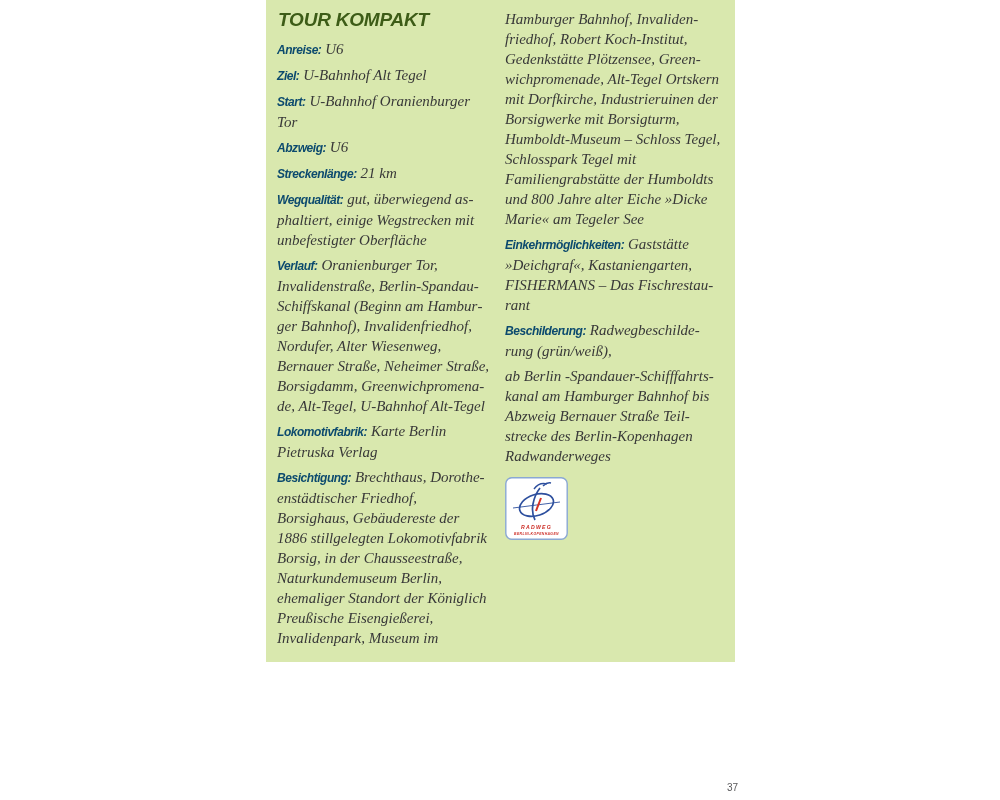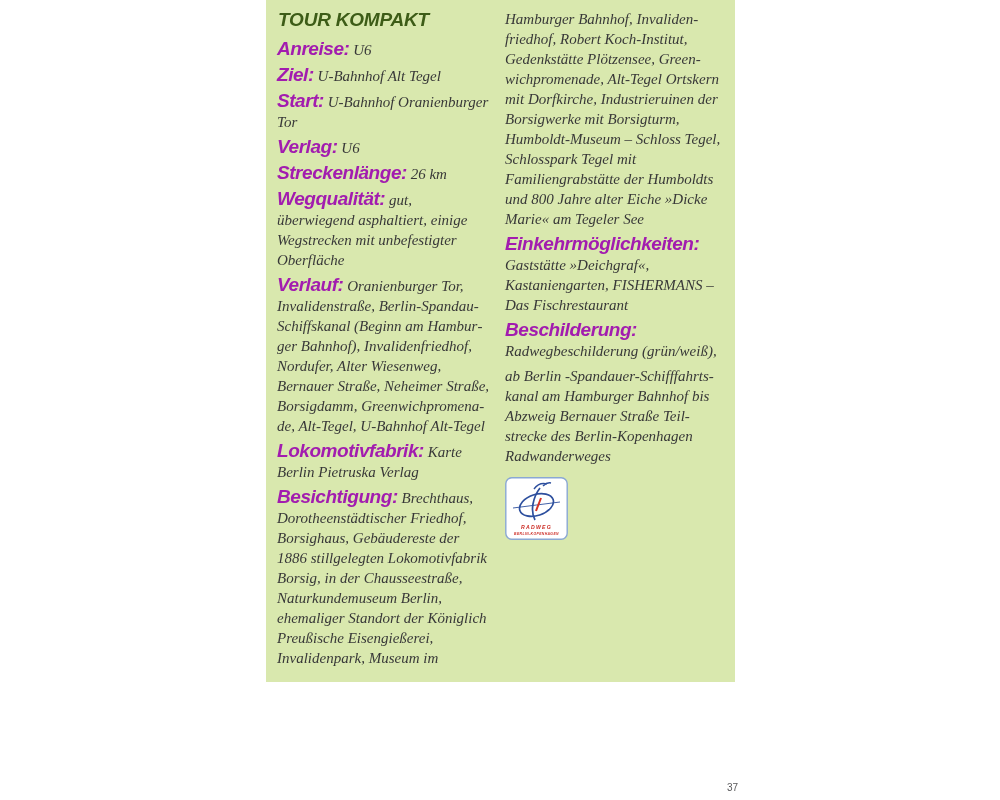--- a/index.html
+++ b/index.html
@@ -41,9 +41,9 @@
   .label {
     font-family: "Liberation Sans", sans-serif;
     font-weight: bold;
-    font-size: 19px;
+    font-size: 12px;
     letter-spacing: -0.45px;
-    color: #a21caf;
+    color: #0c4a6e;
   }
   .label:empty { display: none; }
   .value { font-family: "Liberation Serif", serif; }

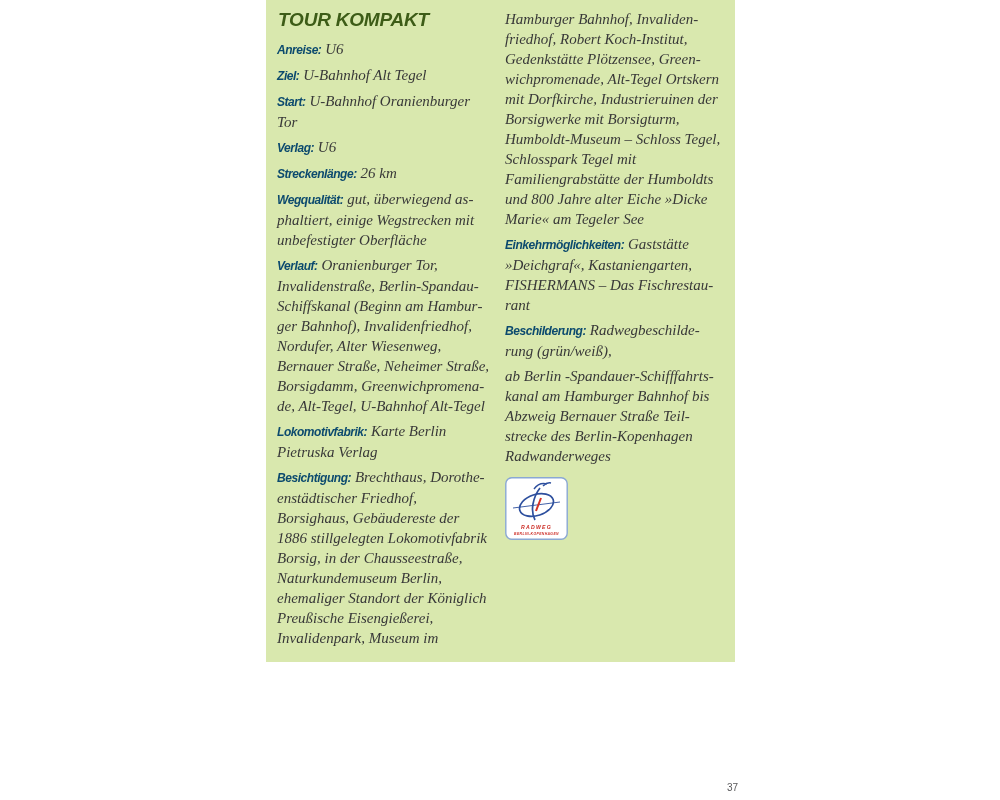--- a/index.html
+++ b/index.html
@@ -70,7 +70,7 @@
         <p class="item"><b class="label">Anreise:</b> <span class="value">U6</span></p>
         <p class="item"><b class="label">Ziel:</b> <span class="value">U-Bahnhof Alt Tegel</span></p>
         <p class="item"><b class="label">Start:</b> <span class="value">U-Bahnhof Oranienburger Tor</span></p>
-        <p class="item"><b class="label">Verlag:</b> <span class="value">U6</span></p>
+        <p class="item"><b class="label">Abzweig:</b> <span class="value">U6</span></p>
         <p class="item"><b class="label">Streckenlänge:</b> <span class="value">26 km</span></p>
         <p class="item"><b class="label">Wegqualität:</b> <span class="value">gut, überwiegend as­phaltiert, einige Wegstrecken mit unbefestigter Oberfläche</span></p>
         <p class="item"><b class="label">Verlauf:</b> <span class="value">Oranienburger Tor, Invalidenstraße, Berlin-Spandau-Schiffskanal (Beginn am Hambur­ger Bahnhof), Invalidenfriedhof, Nordufer, Alter Wiesenweg, Bernauer Straße, Neheimer Straße, Borsigdamm, Greenwichpromena­de, Alt-Tegel, U-Bahnhof Alt-Tegel</span></p>

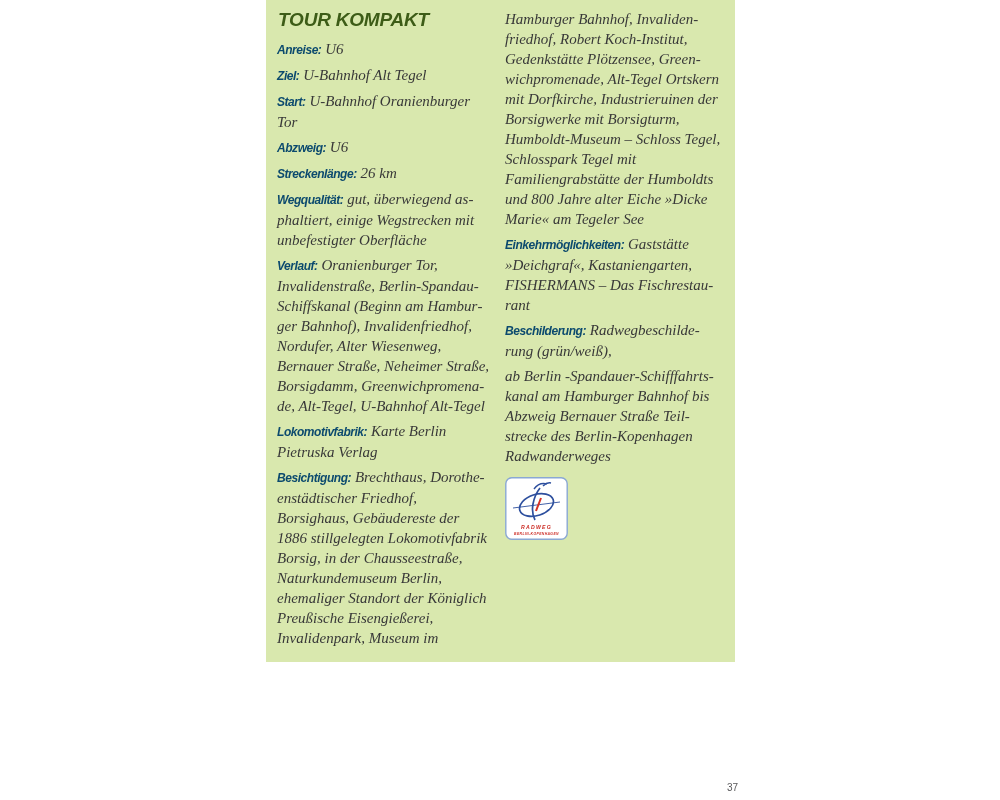--- a/index.html
+++ b/index.html
@@ -71,7 +71,7 @@
         <p class="item"><b class="label">Ziel:</b> <span class="value">U-Bahnhof Alt Tegel</span></p>
         <p class="item"><b class="label">Start:</b> <span class="value">U-Bahnhof Oranienburger Tor</span></p>
         <p class="item"><b class="label">Abzweig:</b> <span class="value">U6</span></p>
-        <p class="item"><b class="label">Streckenlänge:</b> <span class="value">26 km</span></p>
+        <p class="item"><b class="label">Streckenlänge:</b> <span class="value">21 km</span></p>
         <p class="item"><b class="label">Wegqualität:</b> <span class="value">gut, überwiegend as­phaltiert, einige Wegstrecken mit unbefestigter Oberfläche</span></p>
         <p class="item"><b class="label">Verlauf:</b> <span class="value">Oranienburger Tor, Invalidenstraße, Berlin-Spandau-Schiffskanal (Beginn am Hambur­ger Bahnhof), Invalidenfriedhof, Nordufer, Alter Wiesenweg, Bernauer Straße, Neheimer Straße, Borsigdamm, Greenwichpromena­de, Alt-Tegel, U-Bahnhof Alt-Tegel</span></p>
         <p class="item"><b class="label">Lokomotivfabrik:</b> <span class="value">Karte Berlin Pietruska Verlag</span></p>

